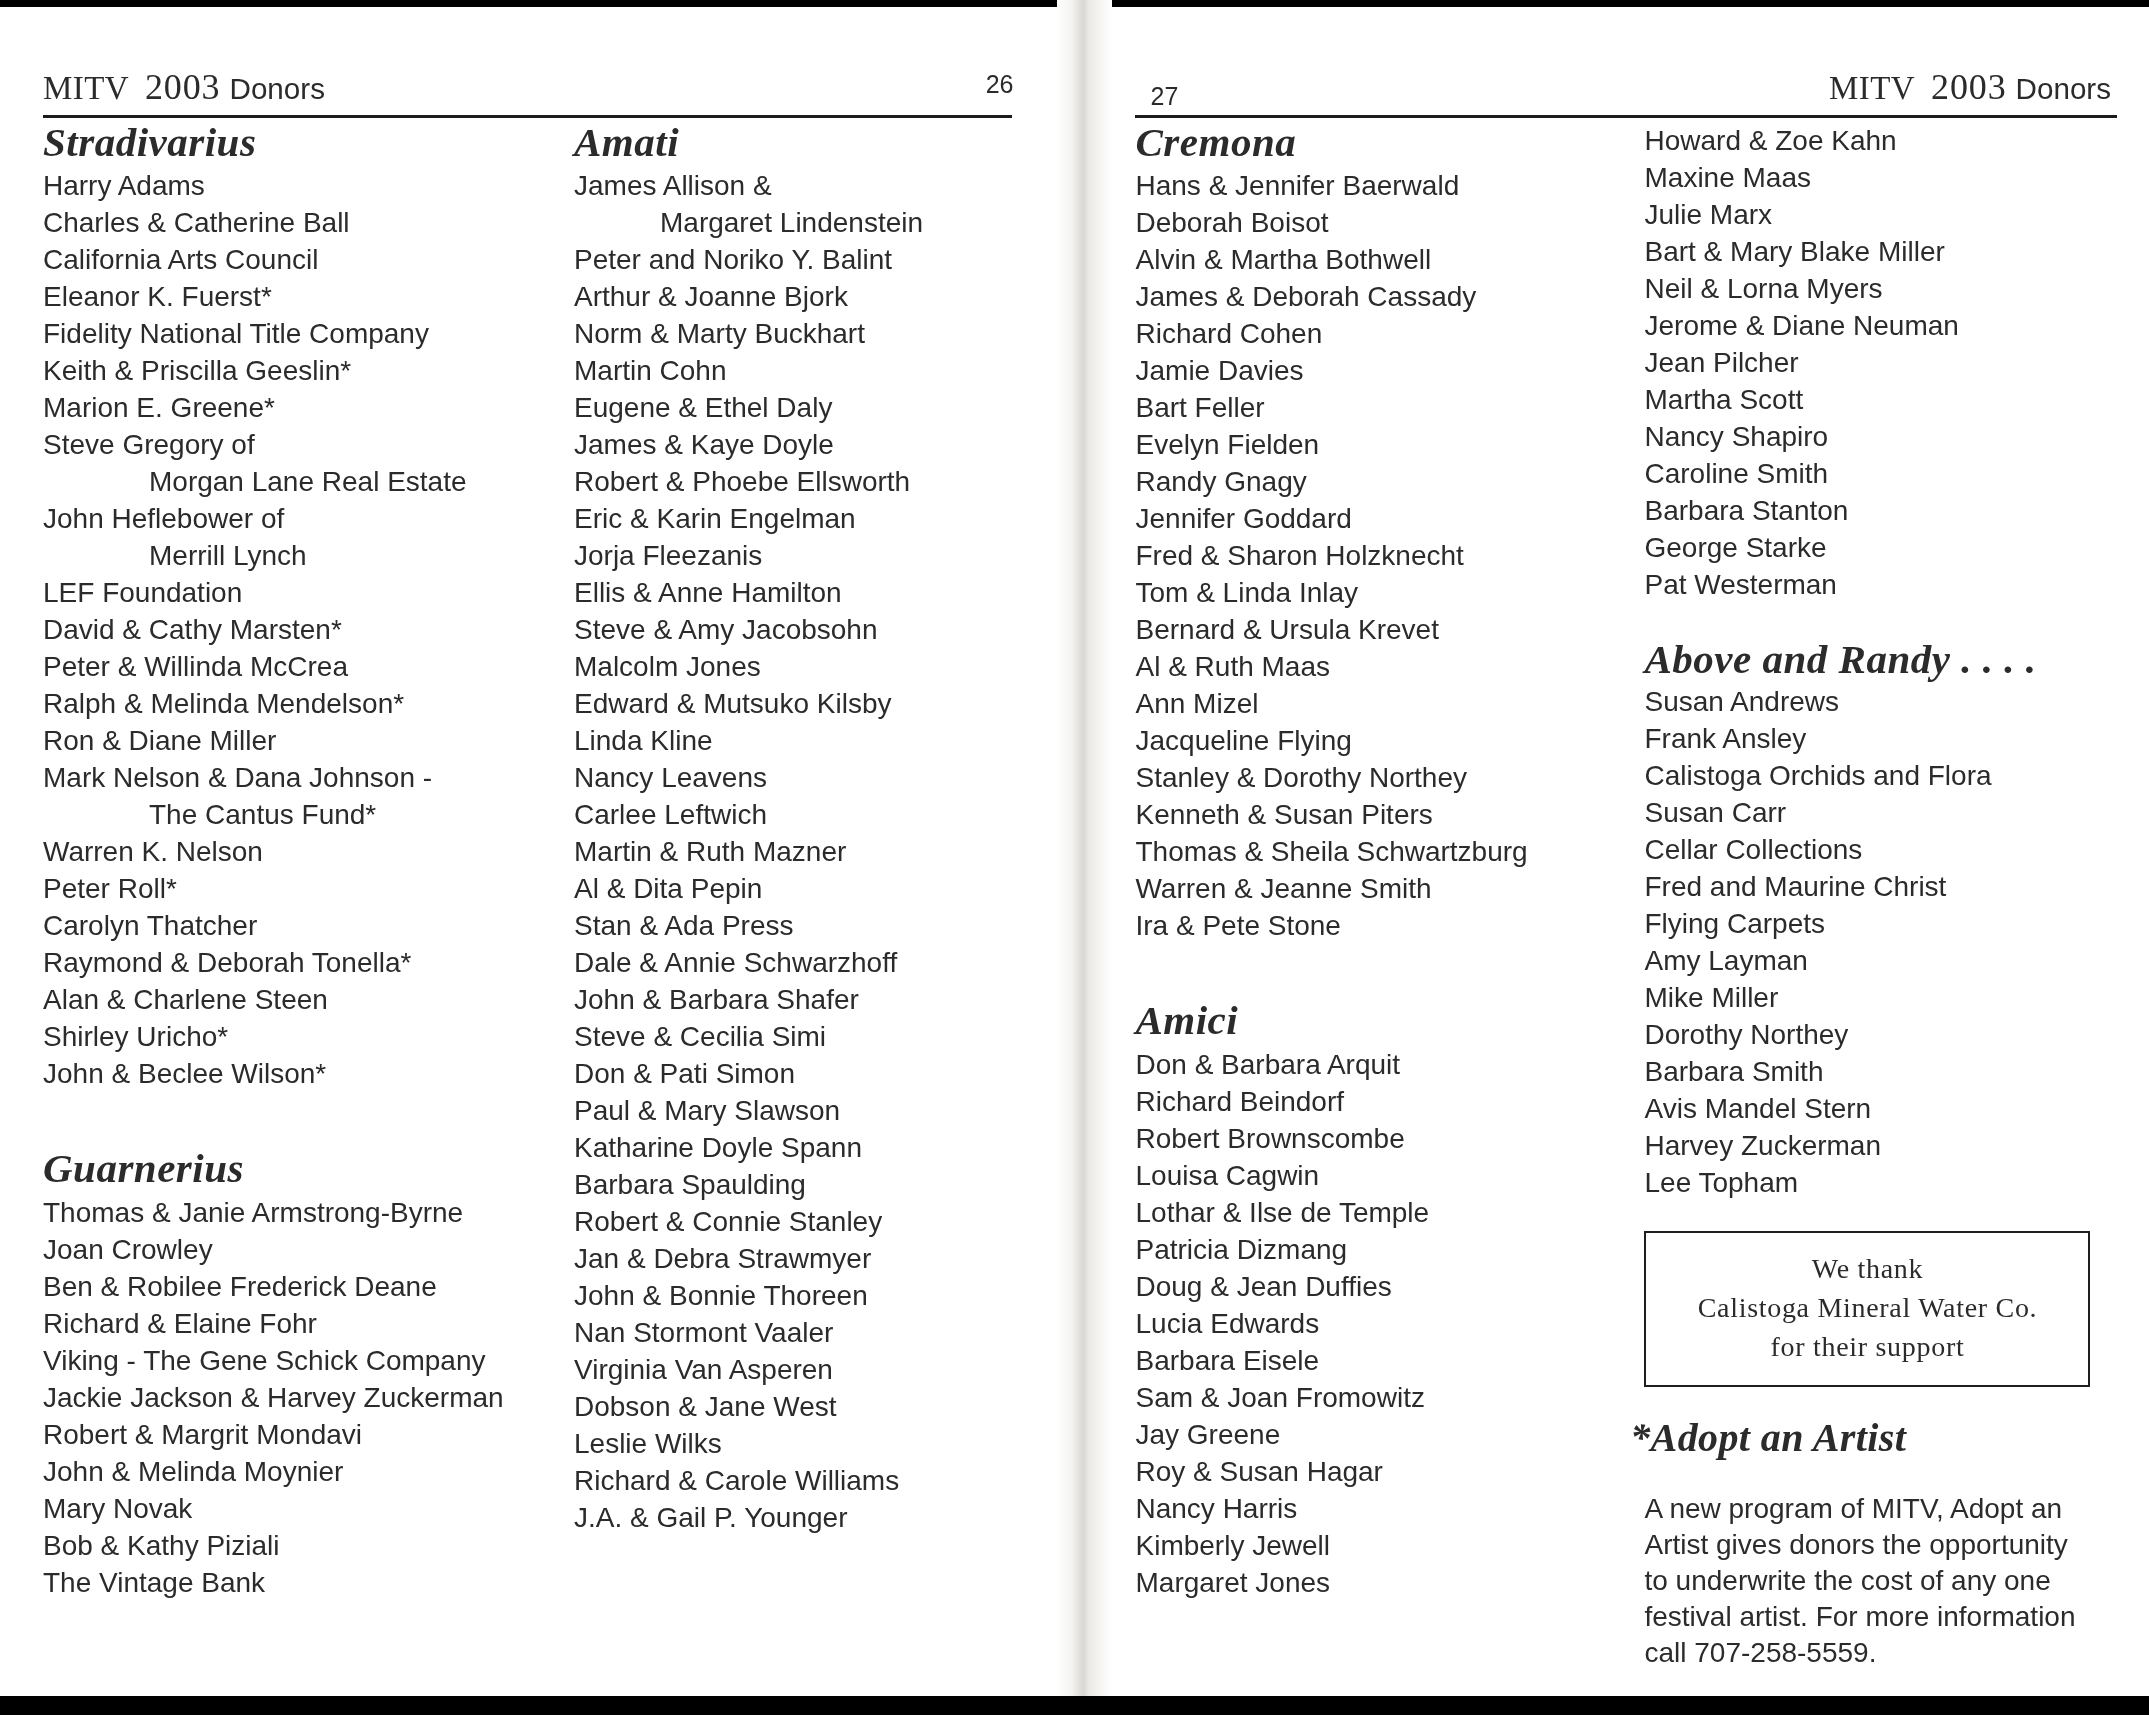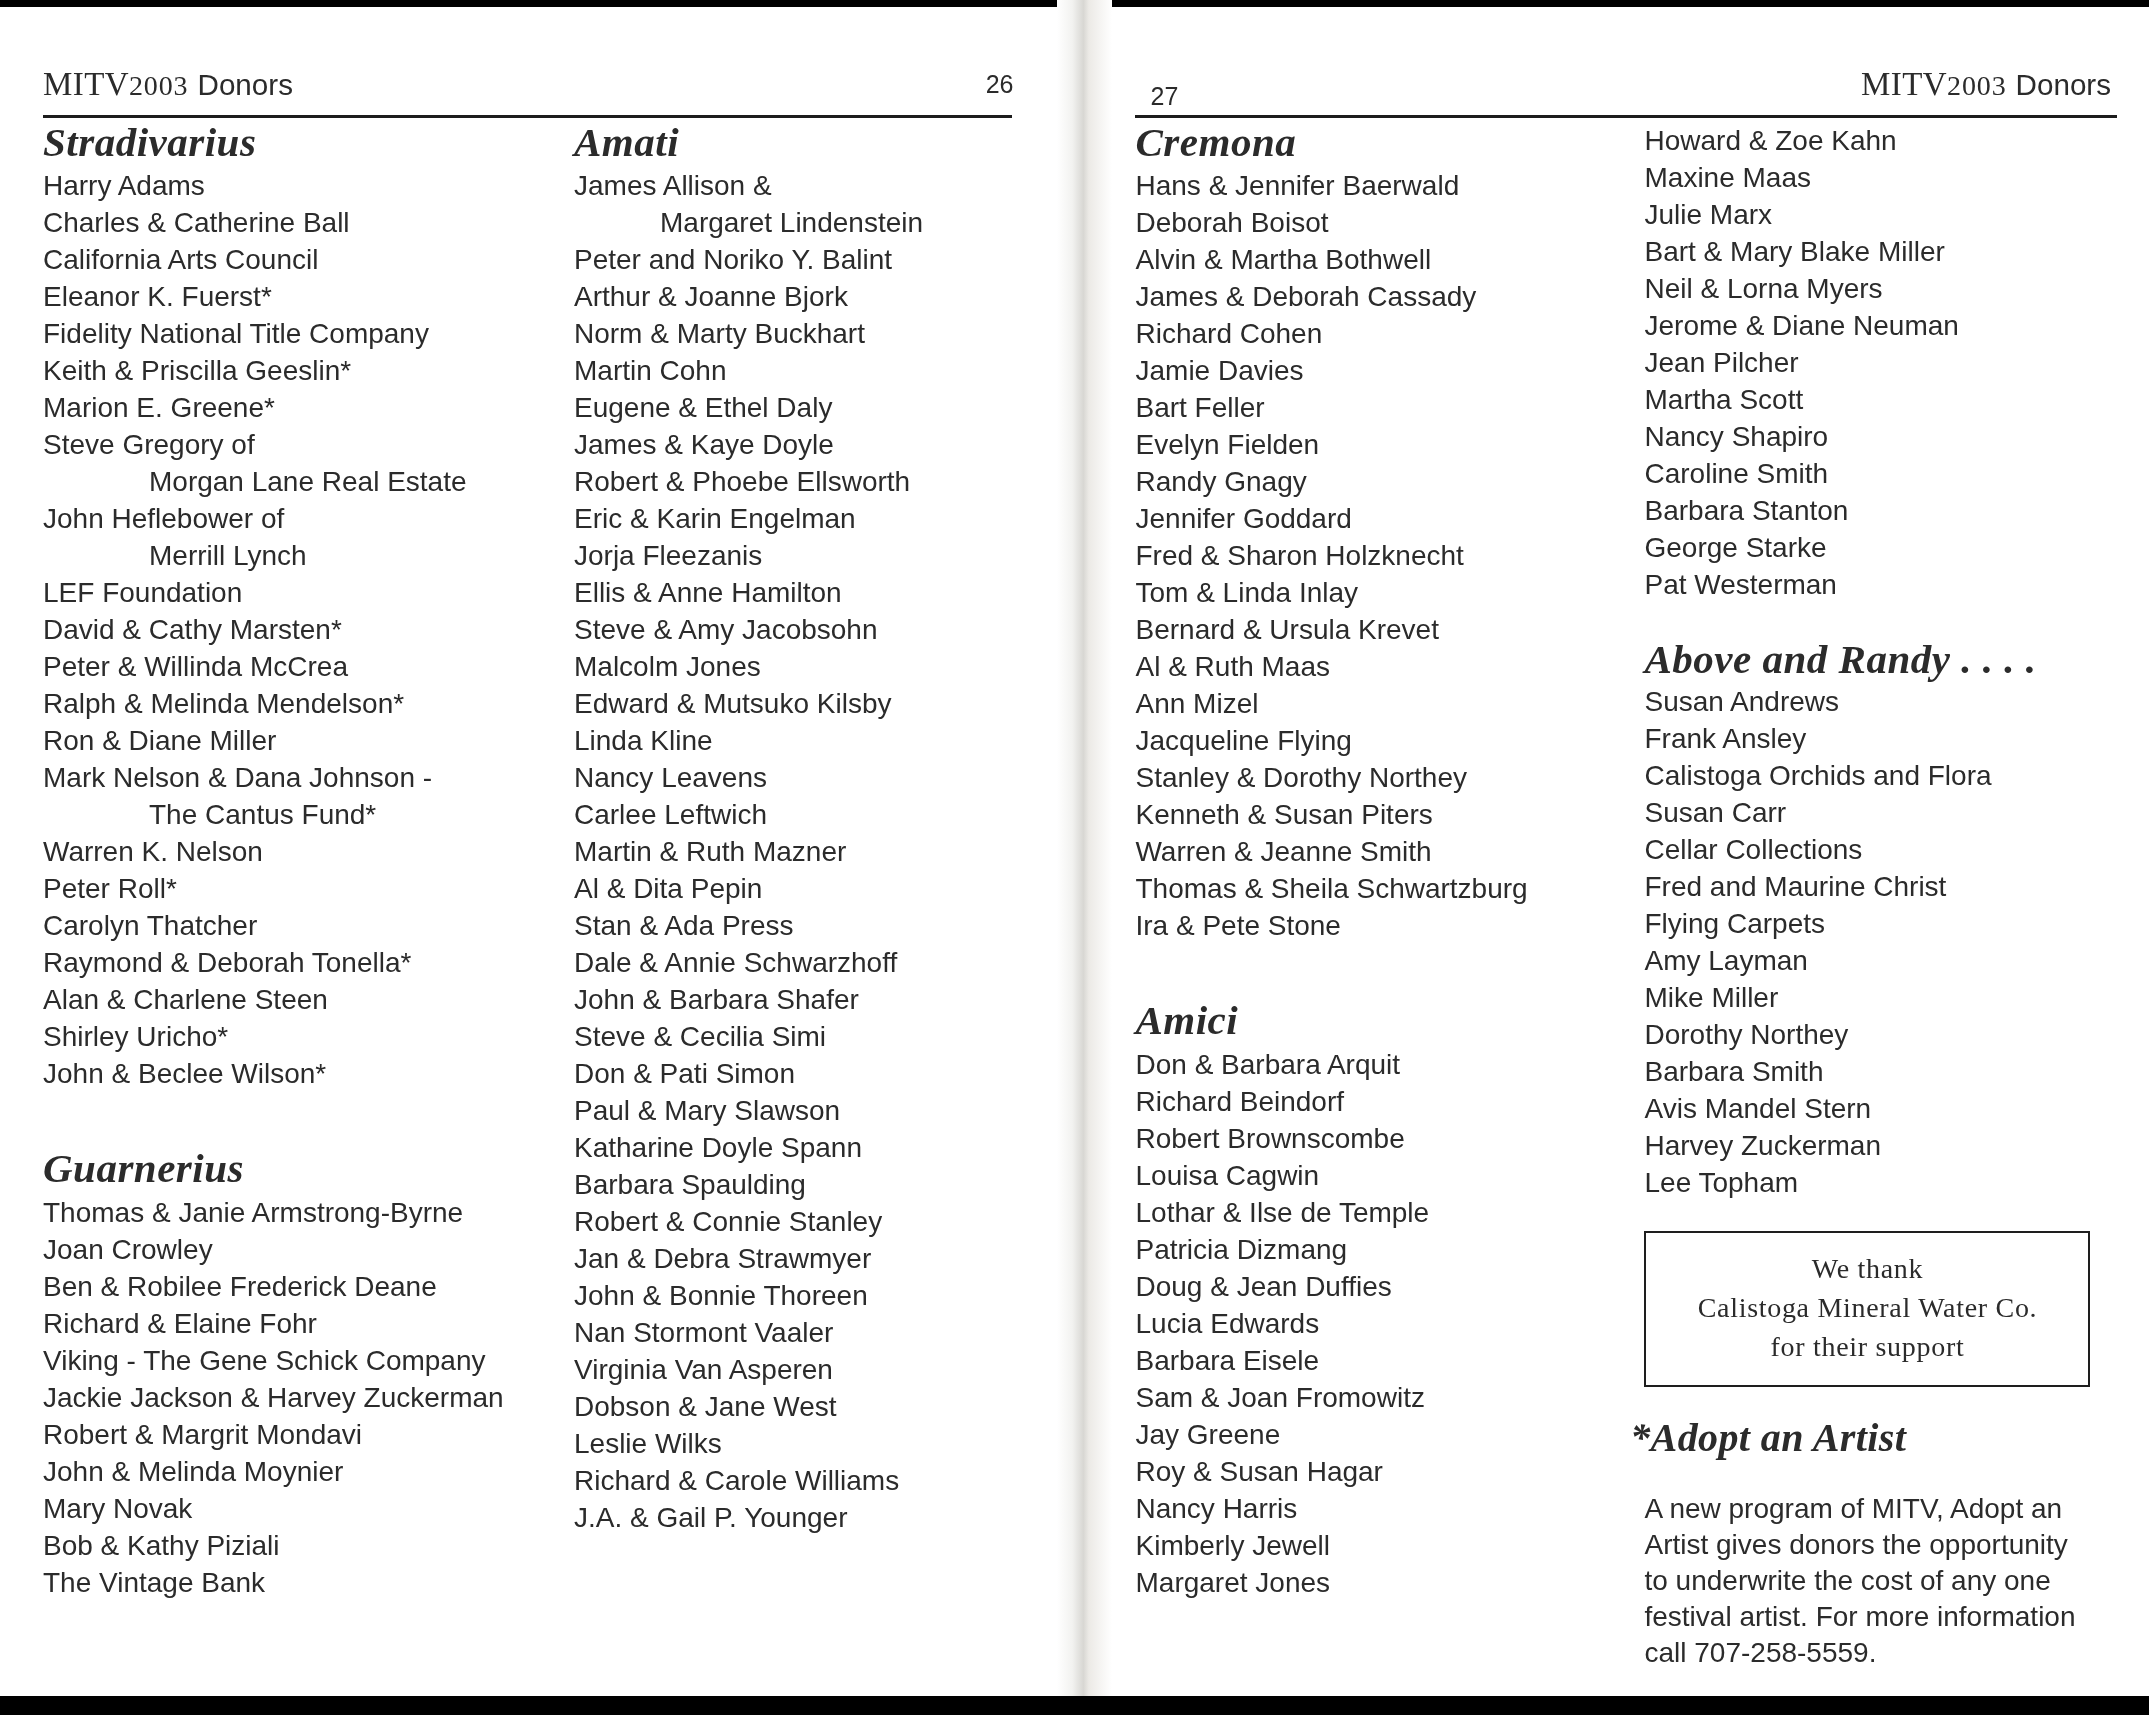--- a/index.html
+++ b/index.html
@@ -64,8 +64,8 @@
   }
   .rh-year {
     font-family: "Liberation Serif", serif;
-    font-size: 28px;
-    margin-left: 0;
+    font-size: 36px;
+    margin-left: 16px;
     letter-spacing: 0.9px;
   }
   .rh-donors {

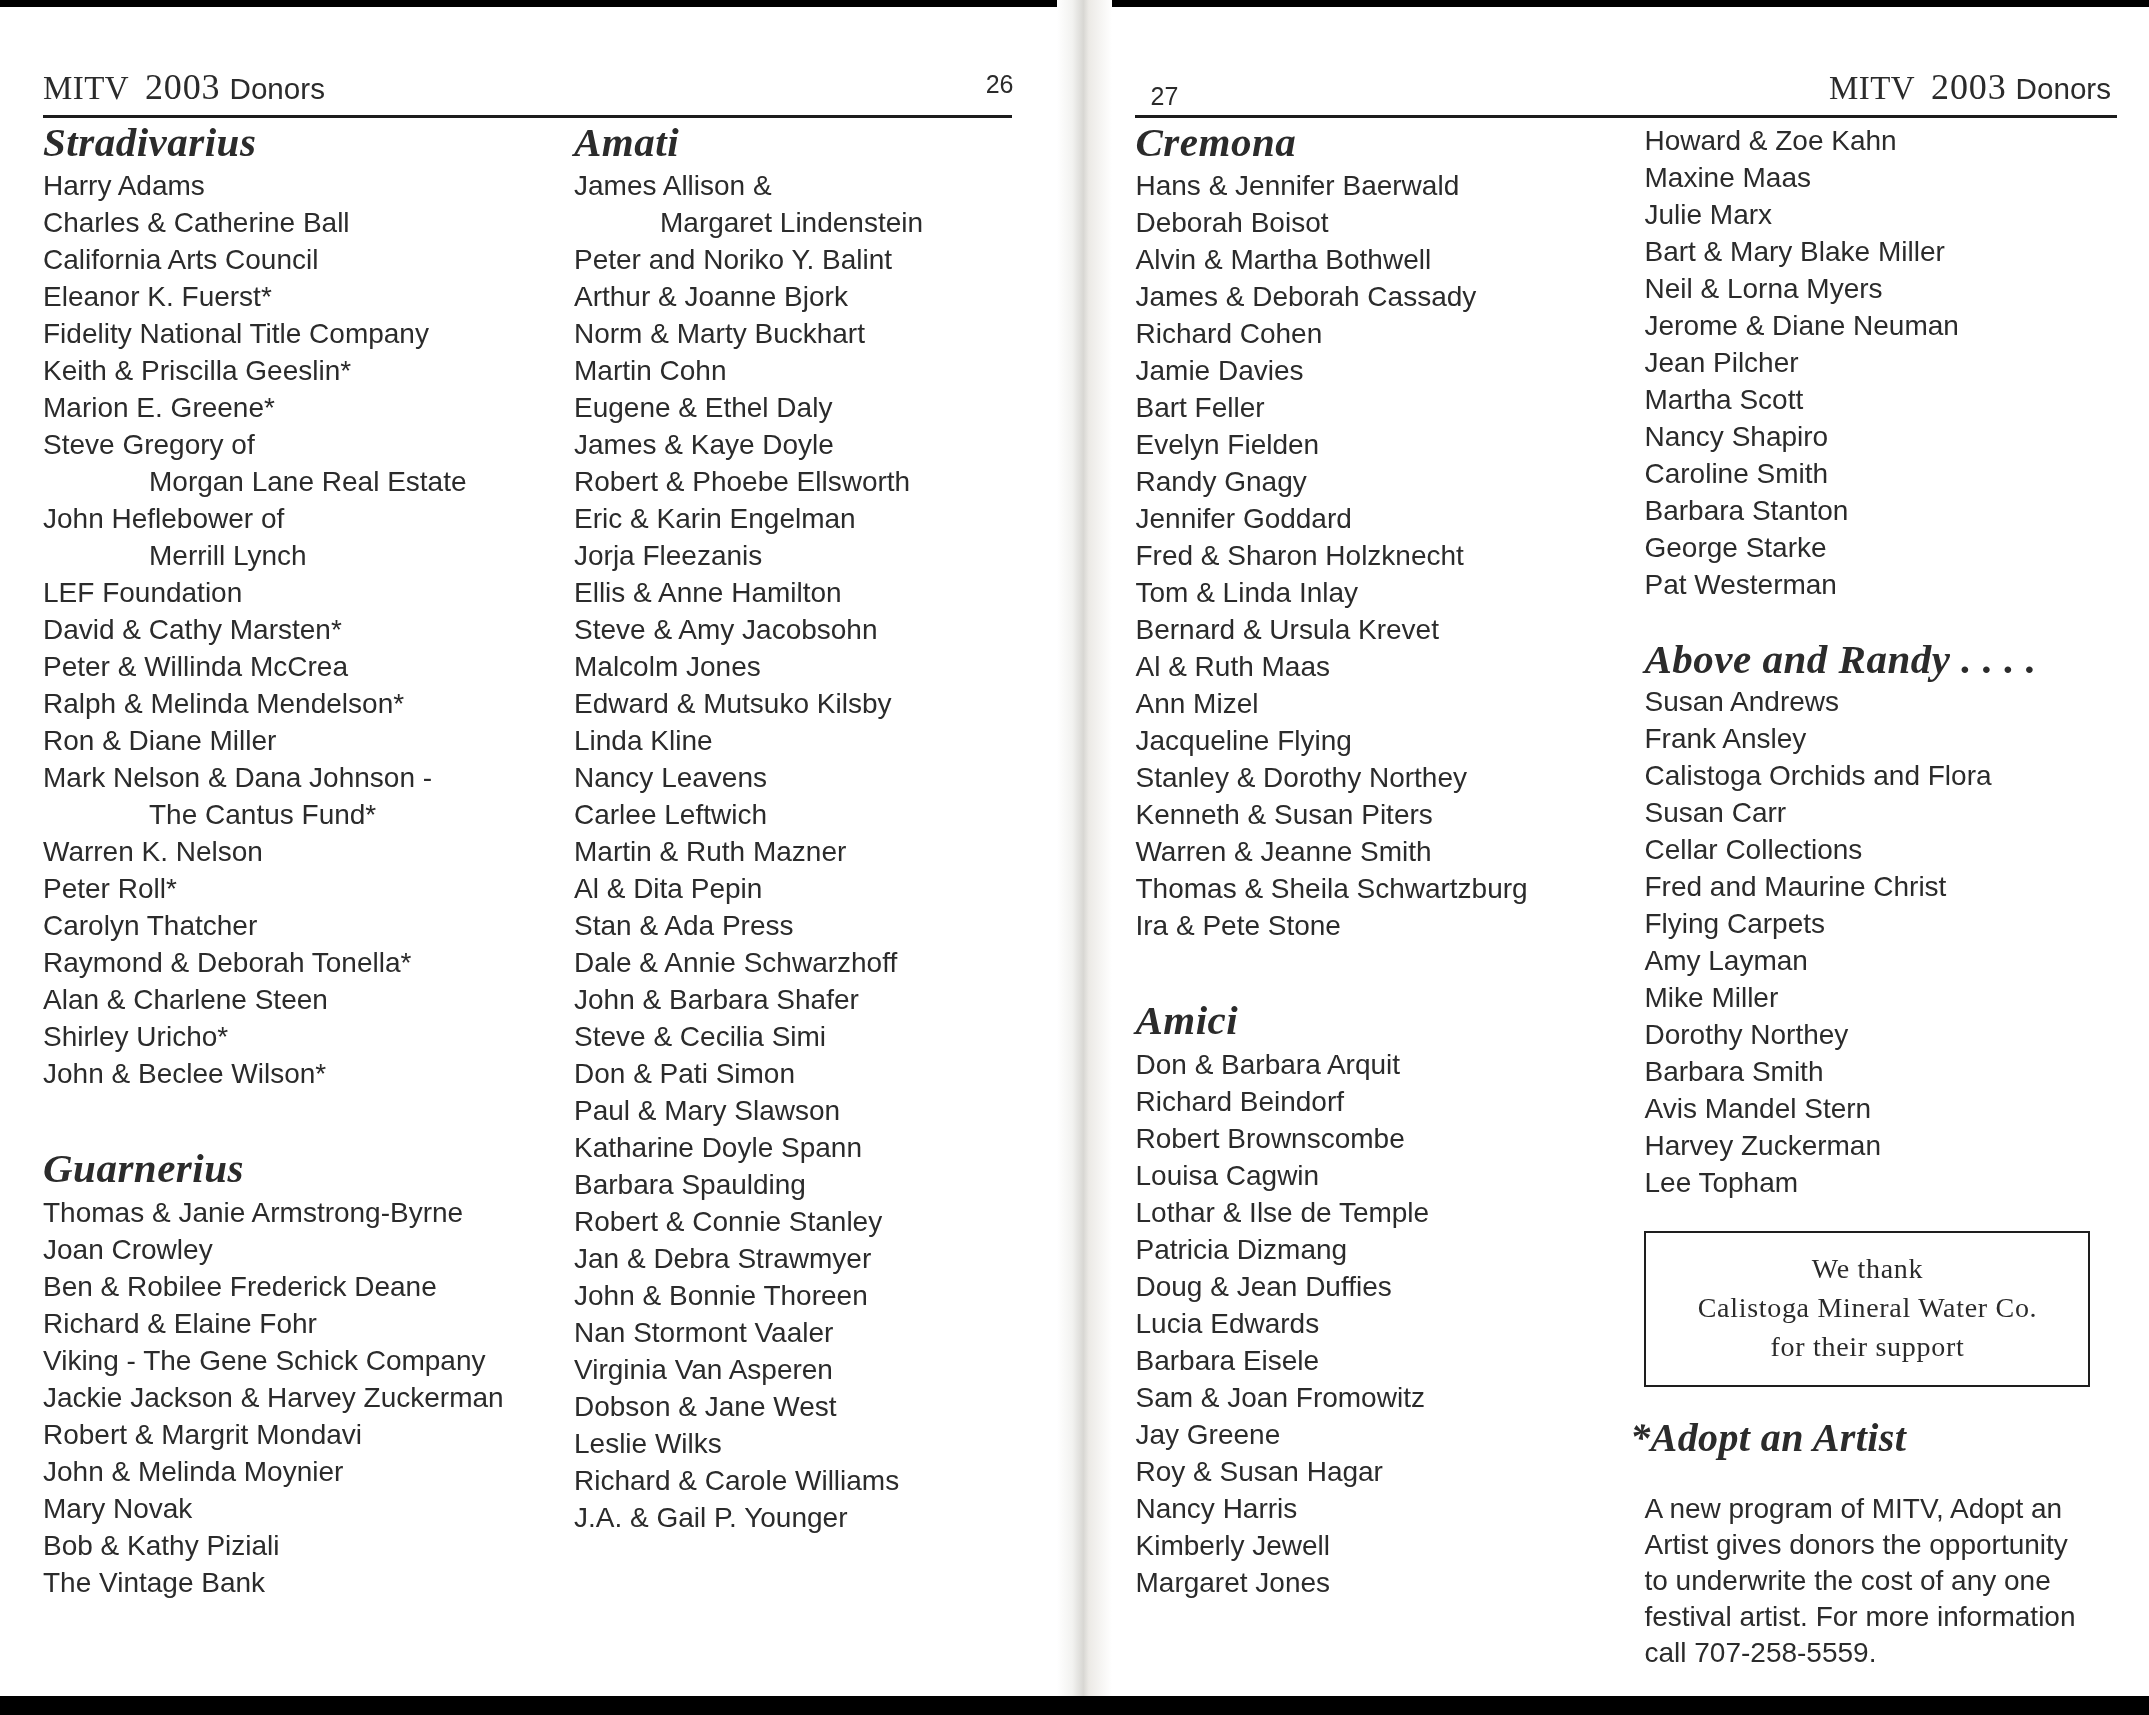--- a/index.html
+++ b/index.html
@@ -314,8 +314,8 @@
           <li>Jacqueline Flying</li>
           <li>Stanley &amp; Dorothy Northey</li>
           <li>Kenneth &amp; Susan Piters</li>
+          <li>Thomas &amp; Sheila Schwartzburg</li>
           <li>Warren &amp; Jeanne Smith</li>
-          <li>Thomas &amp; Sheila Schwartzburg</li>
           <li>Ira &amp; Pete Stone</li>
         </ul>
 

